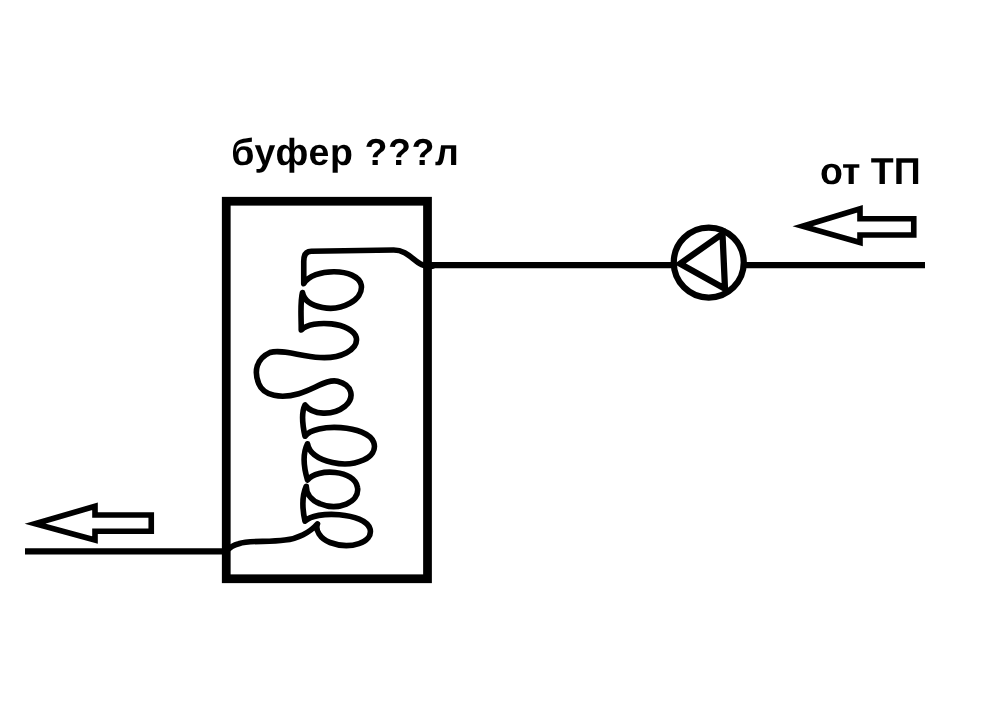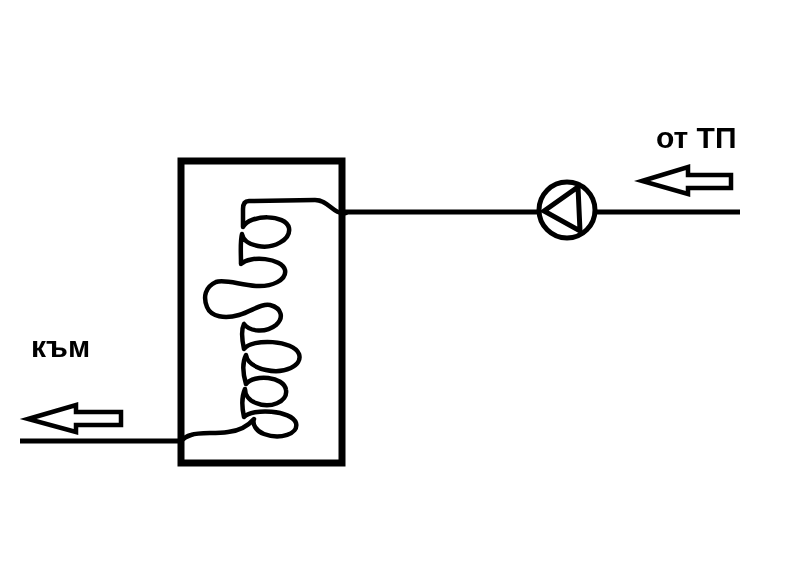--- a/index.html
+++ b/index.html
@@ -79,6 +79,7 @@
     <polygon points="28,419 76,405 76,412 121,412 121,425 76,425 76,432" fill="#ffffff" stroke="#000000" stroke-width="4.5" stroke-linejoin="miter"></polygon>
   </svg>
 
+  <div class="label title-label">буфер ???л</div>
 
   <div class="label source-label">от ТП</div>
 

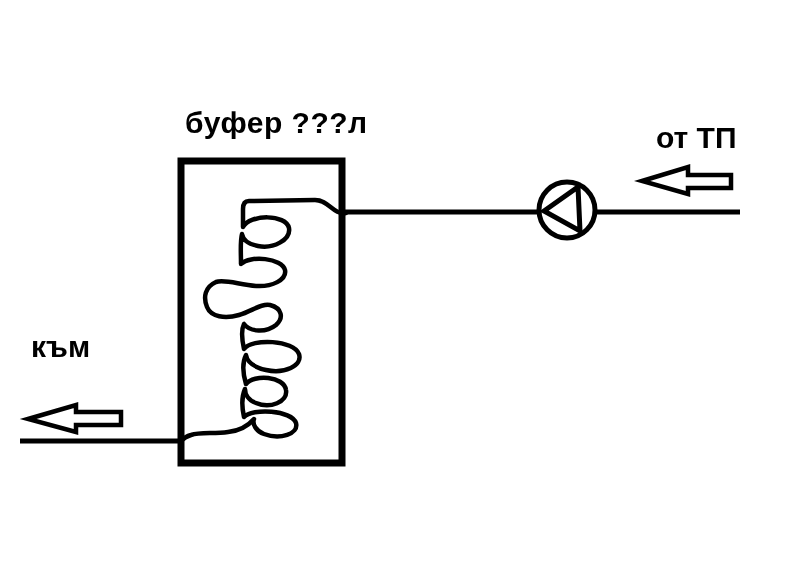--- a/index.html
+++ b/index.html
@@ -84,7 +84,6 @@
   <div class="label source-label">от ТП</div>
 
   <div class="label dest-label">
-    <div>към</div>
   </div>
 
 </div>

